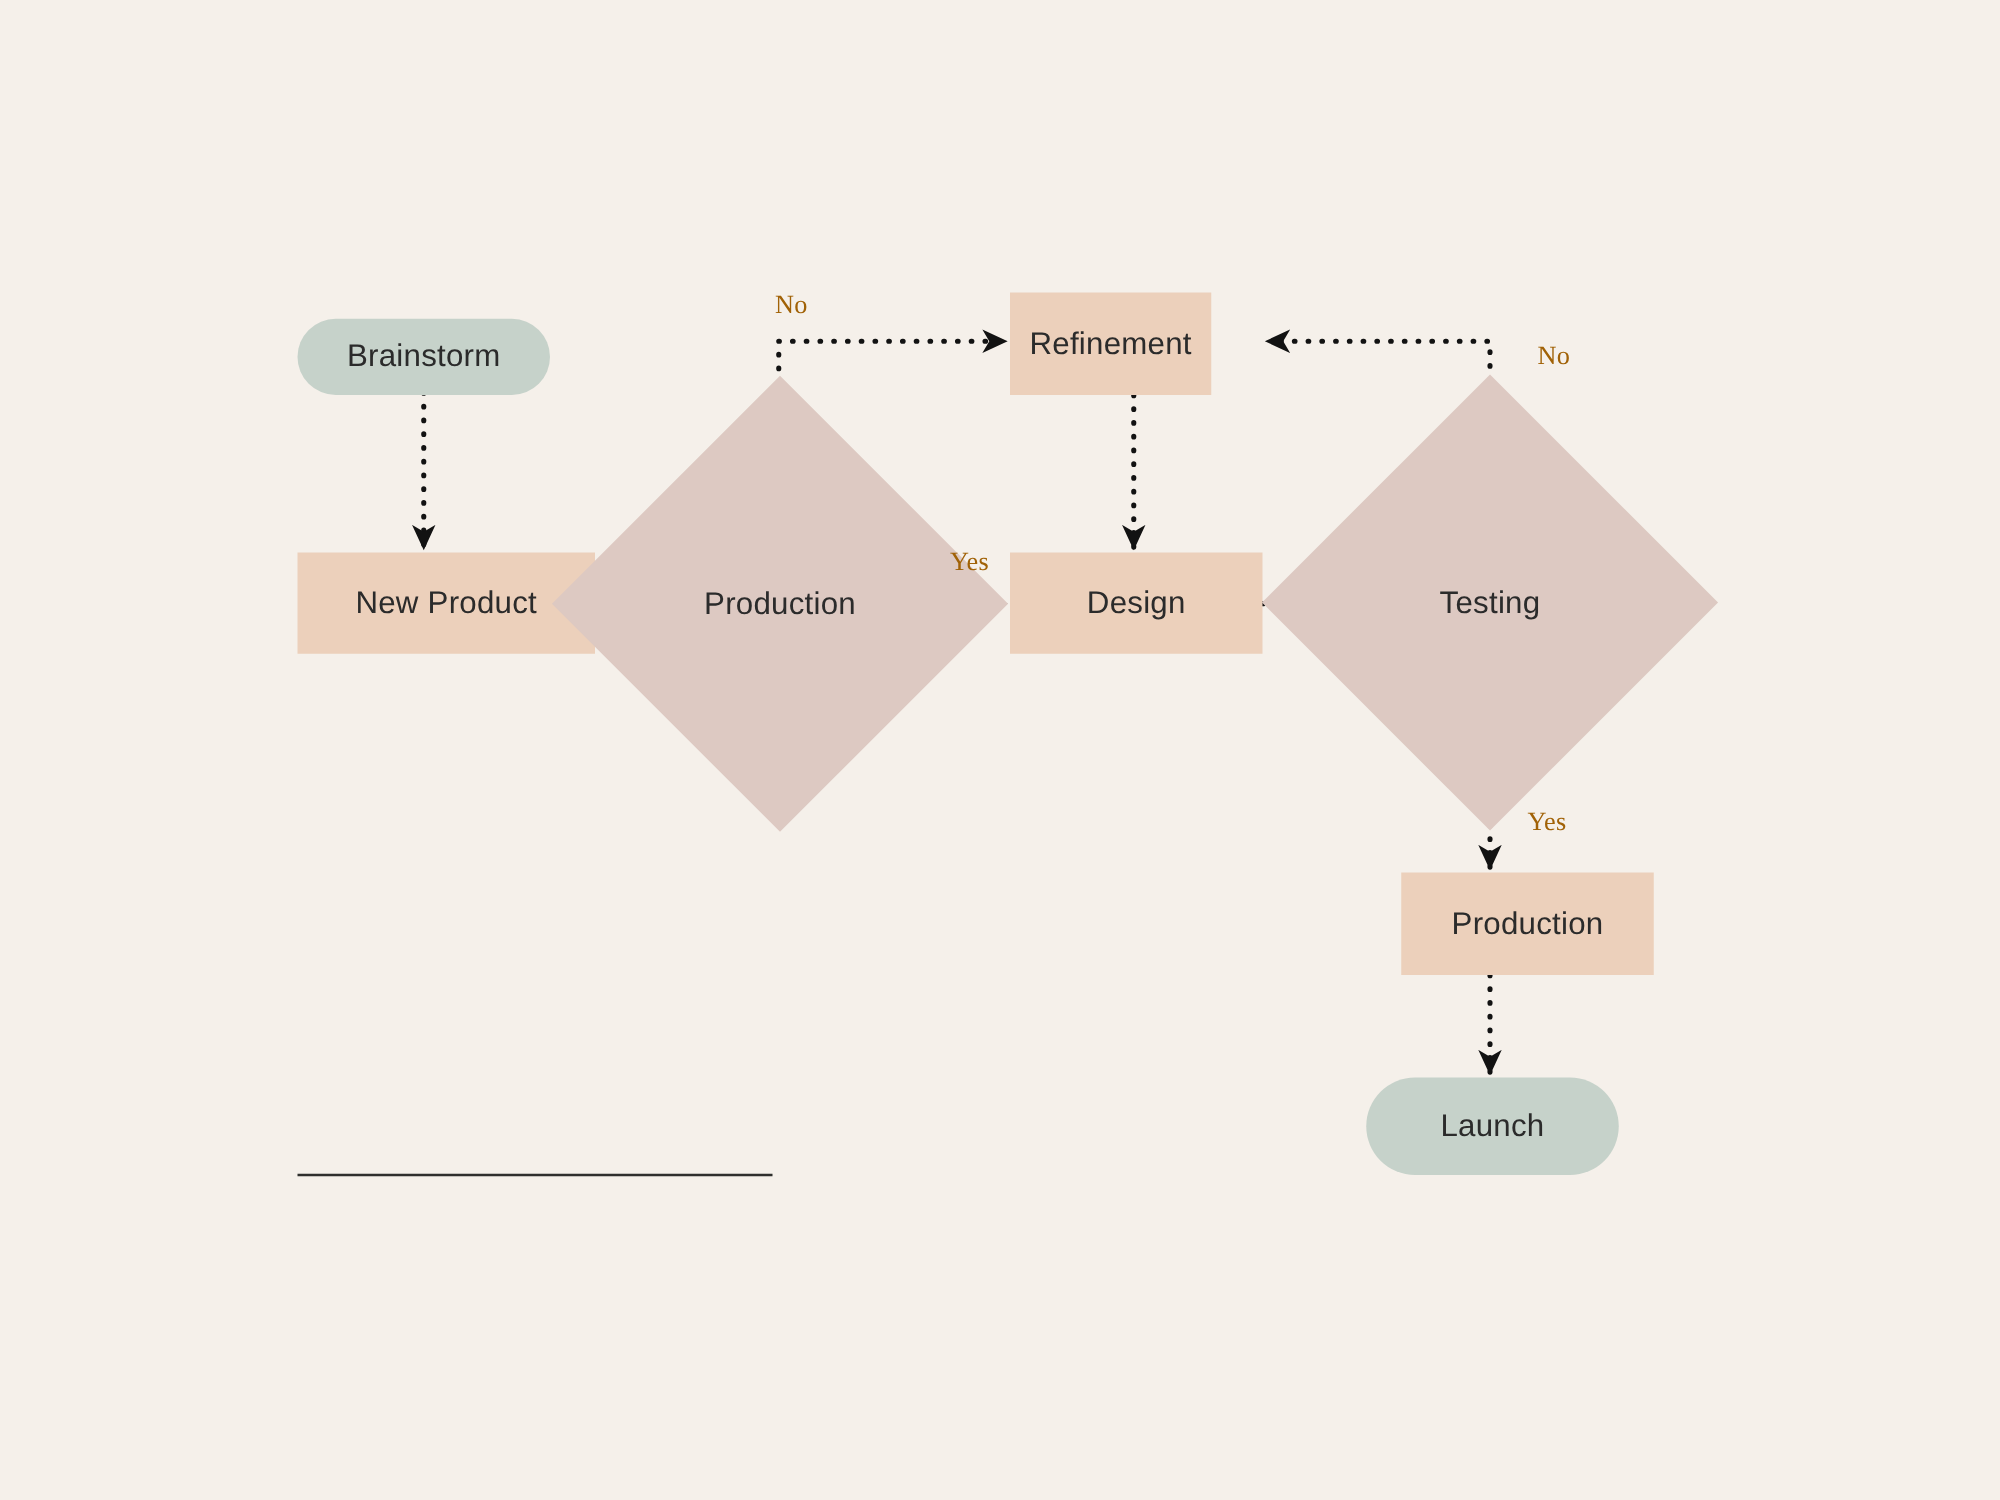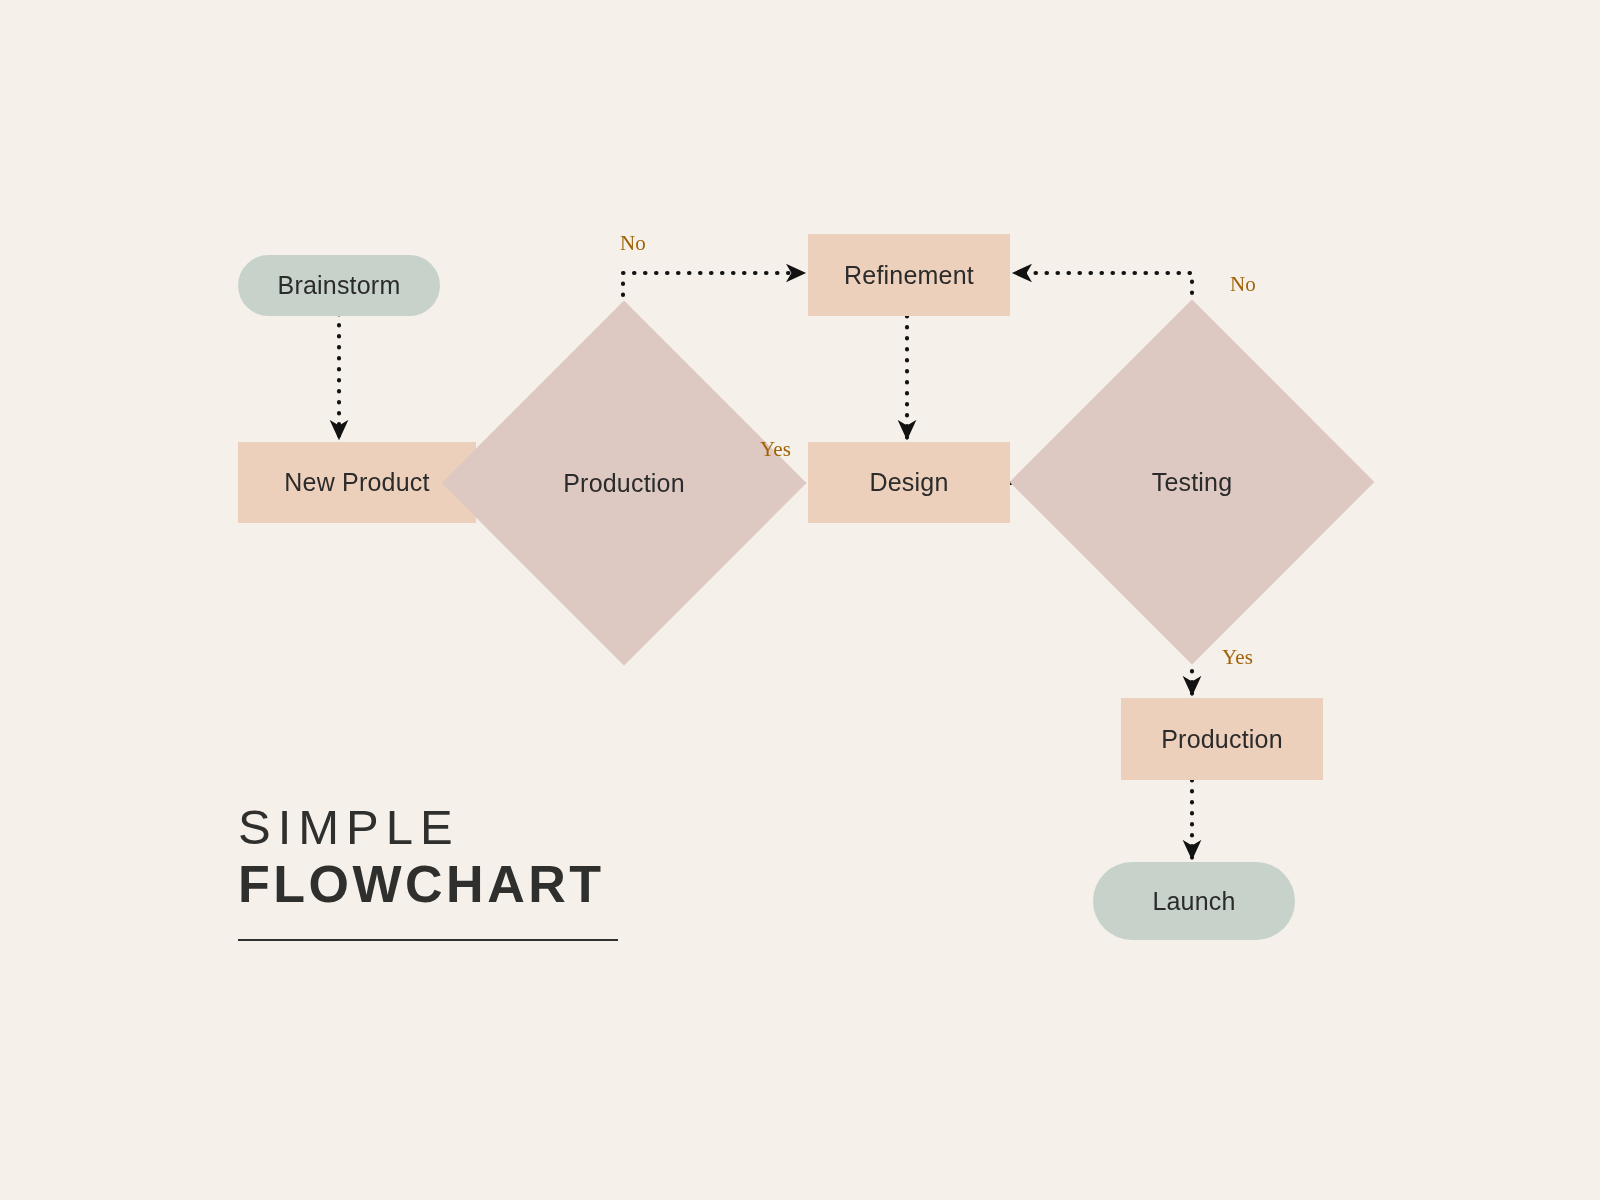--- a/index.html
+++ b/index.html
@@ -137,7 +137,7 @@
         <div class="diamond-fill"></div>
         <span class="node-label">Production</span>
       </div>
-      <div class="node shape-process" style="left: 808px; top: 234px; width: 202px; height: 82px;">
+      <div class="node shape-process" style="left: 808px; top: 234px; width: 161px; height: 82px;">
         <span class="node-label">Refinement</span>
       </div>
       <div class="node shape-process" style="left: 808px; top: 442px; width: 202px; height: 81px;">

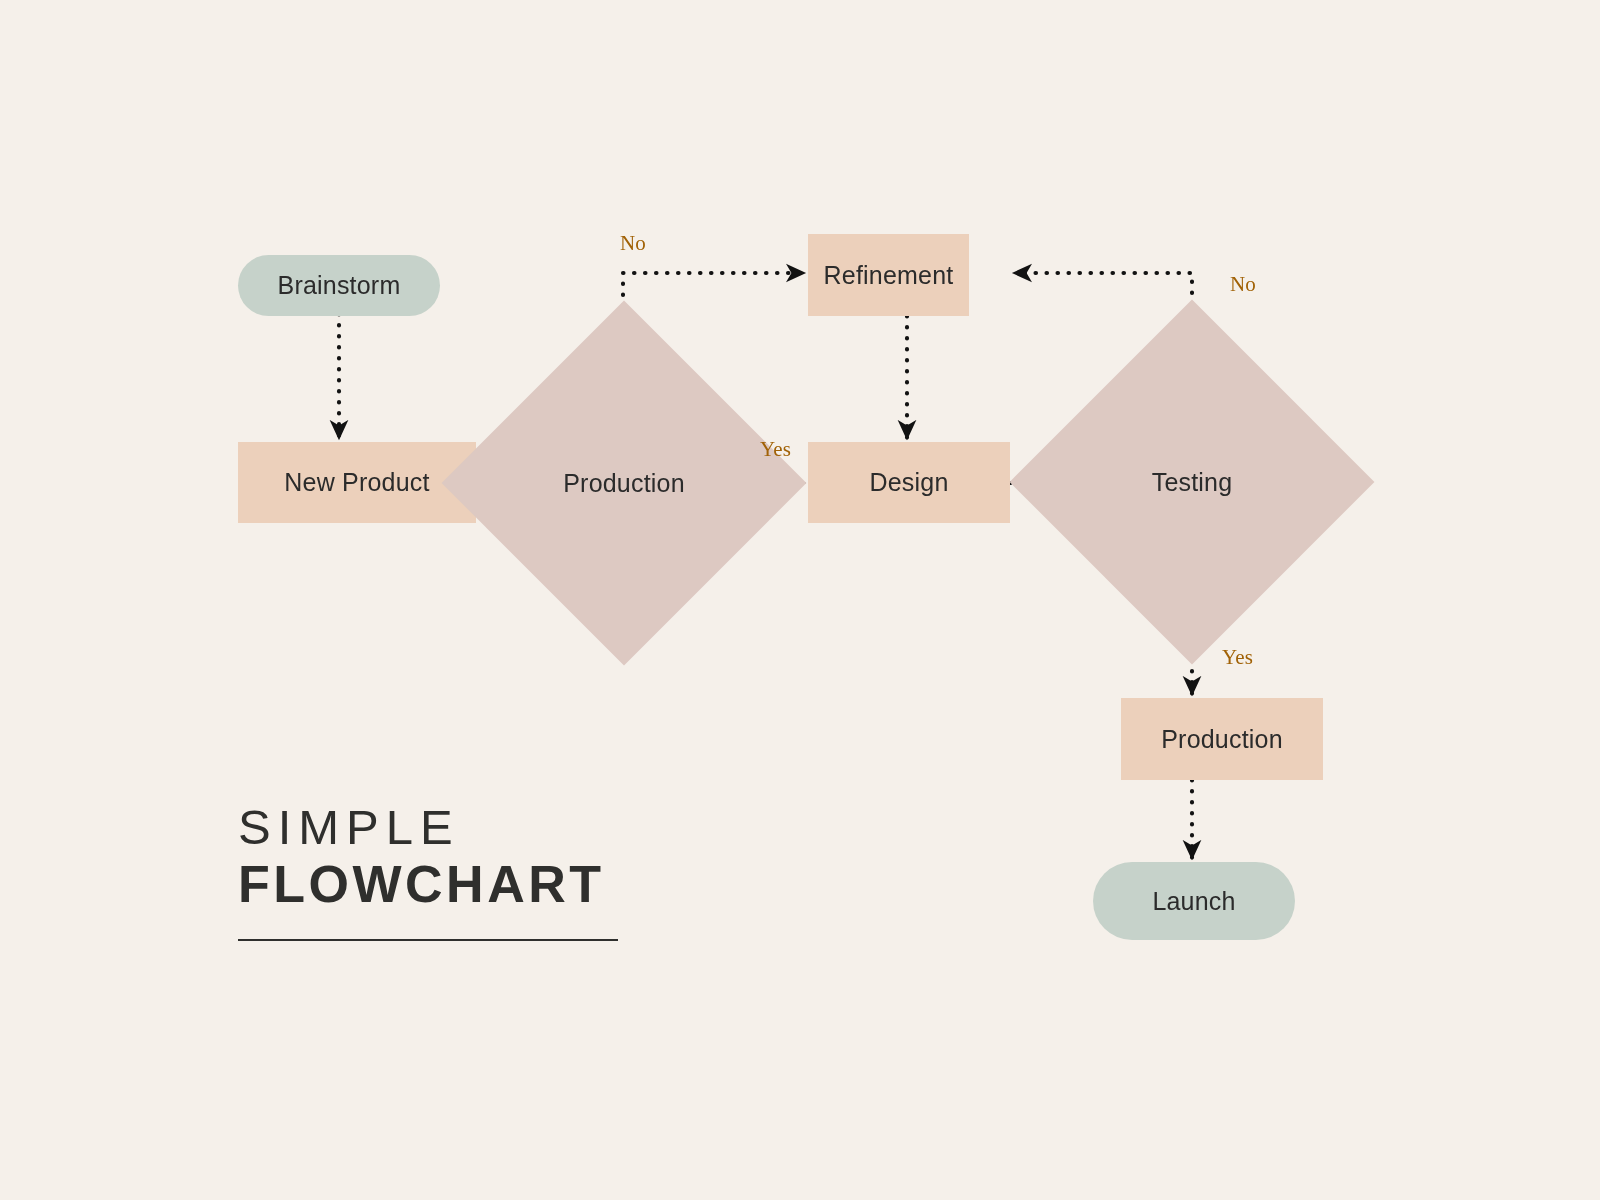--- a/index.html
+++ b/index.html
@@ -162,10 +162,6 @@
       <div class="edge-label" style="left: 1222px; top: 645px;">Yes</div>
     </div>
 
-  <div id="title-block">
-    <div class="title-line-1">SIMPLE</div>
-    <div class="title-line-2">FLOWCHART</div>
-  </div>
   <div id="title-rule"></div>
 
 </div>

